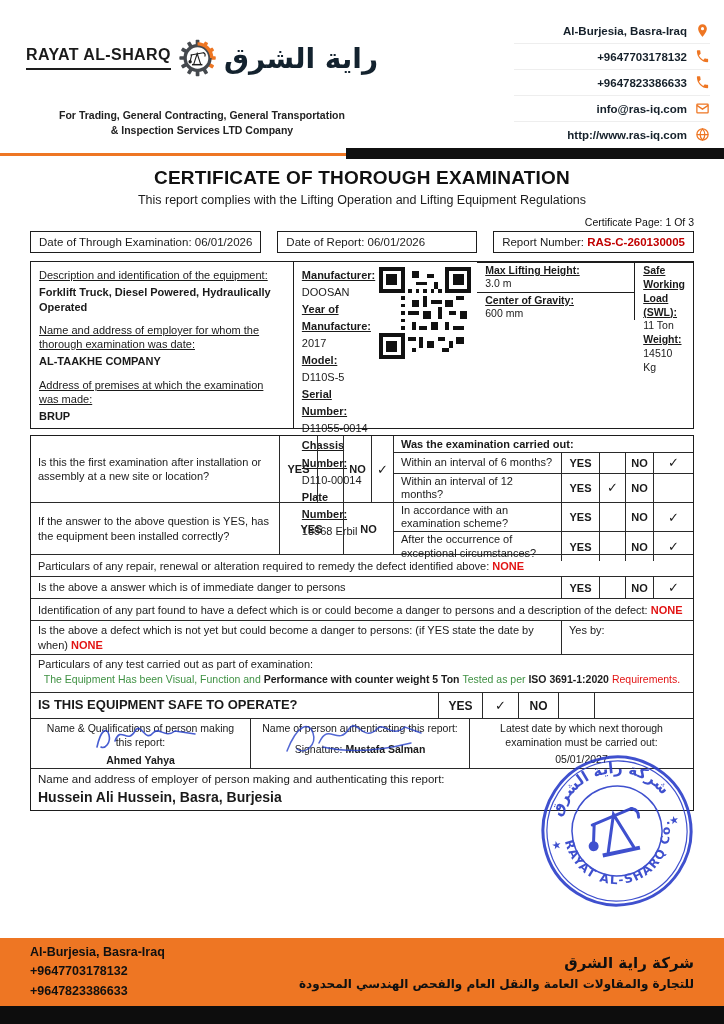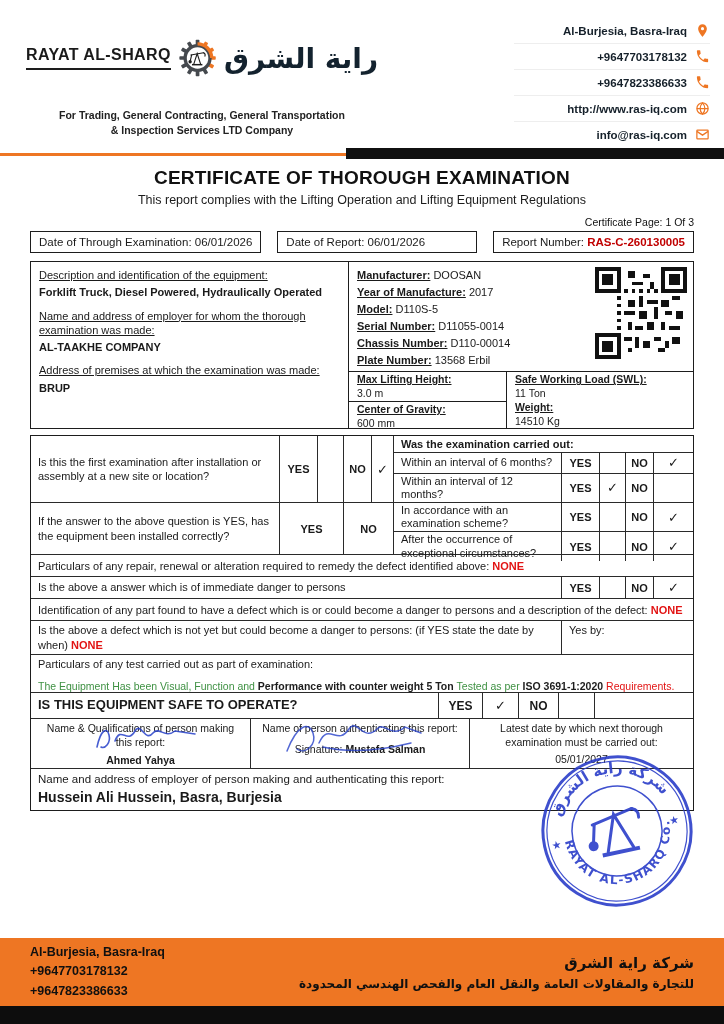--- a/index.html
+++ b/index.html
@@ -164,20 +164,20 @@
         </span>
       </div>
       <div class="contact-row">
+        <span>info@ras-iq.com</span>
+        <span class="cicon">
+          <svg viewBox="0 0 24 24" fill="none" stroke="currentColor" stroke-width="2">
+              <rect x="3" y="5" width="18" height="14" rx="1"></rect>
+              <path d="M3 7l9 6 9-6"></path>
+            </svg>
+        </span>
+      </div>
+      <div class="contact-row">
         <span>http://www.ras-iq.com</span>
         <span class="cicon">
           <svg viewBox="0 0 24 24" fill="none" stroke="currentColor" stroke-width="2">
               <circle cx="12" cy="12" r="9"></circle>
               <path d="M3 12h18M12 3c2.5 2.6 3.8 5.7 3.8 9s-1.3 6.4-3.8 9c-2.5-2.6-3.8-5.7-3.8-9S9.5 5.6 12 3z"></path>
-            </svg>
-        </span>
-      </div>
-      <div class="contact-row">
-        <span>info@ras-iq.com</span>
-        <span class="cicon">
-          <svg viewBox="0 0 24 24" fill="none" stroke="currentColor" stroke-width="2">
-              <rect x="3" y="5" width="18" height="14" rx="1"></rect>
-              <path d="M3 7l9 6 9-6"></path>
             </svg>
         </span>
       </div>

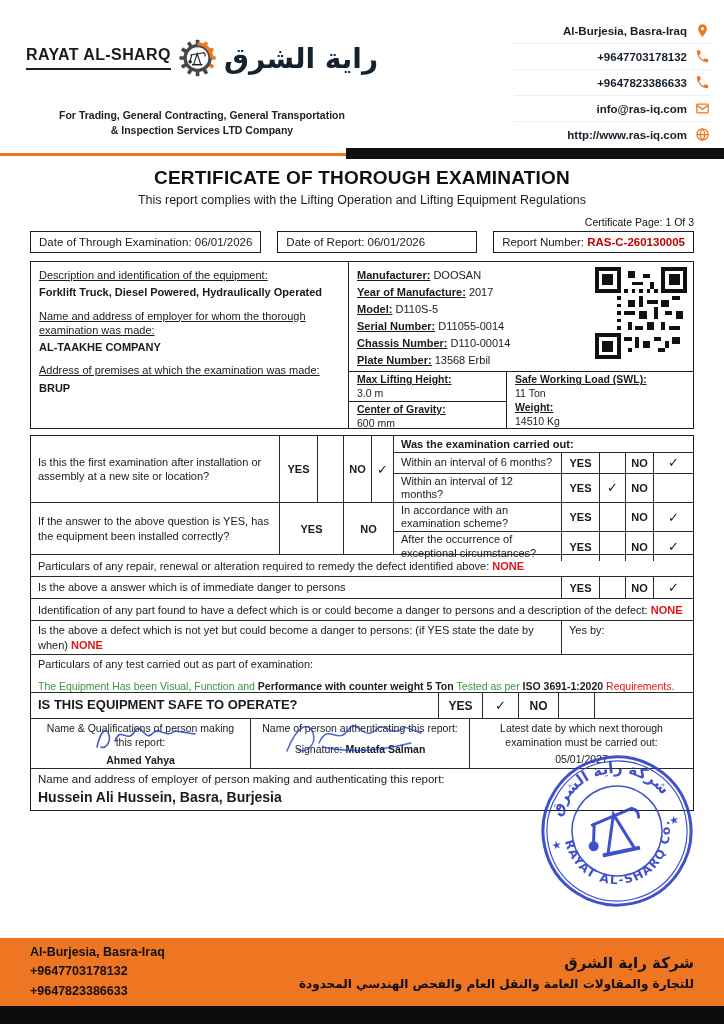--- a/index.html
+++ b/index.html
@@ -44,7 +44,7 @@
   .eq-label{text-decoration:underline;margin-top:9px}
   .eq-label.first{margin-top:0}
   .eq-val{font-weight:bold;margin-top:3px}
-  .eq-right{flex:1;display:flex;flex-direction:column}
+  .eq-right{flex:1;display:flex;flex-direction:row}
   .eq-specs{display:flex;padding:5px 6px 2px 8px;flex:1}
   .spec-list{flex:1;font-size:11px;line-height:1.55}
   .spec-label{font-weight:bold;text-decoration:underline}

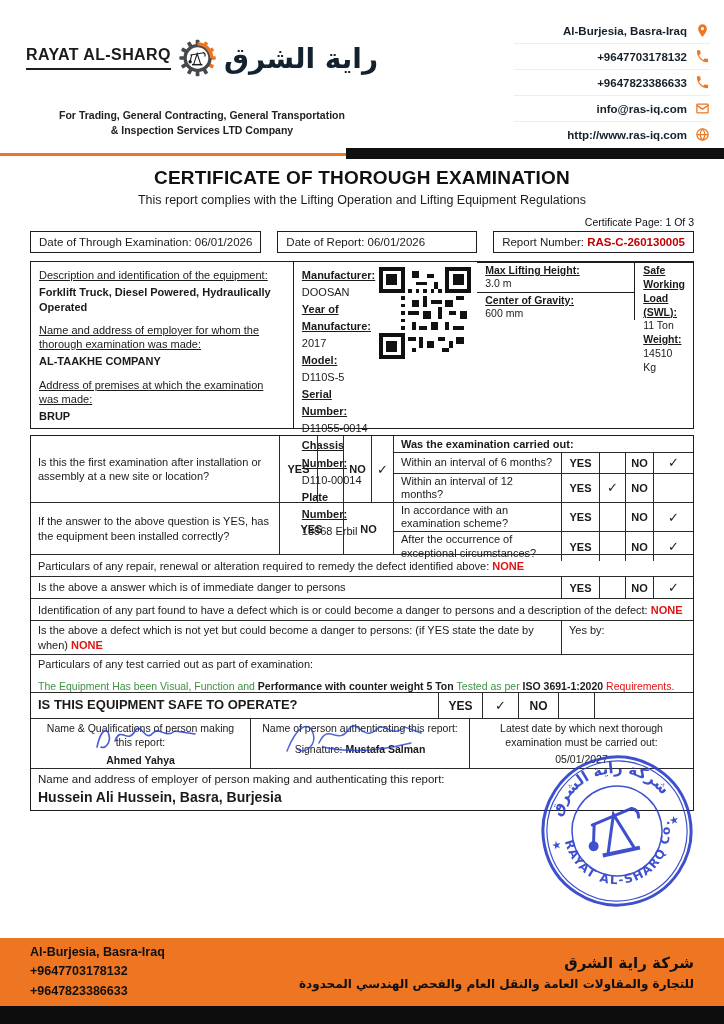--- a/index.html
+++ b/index.html
@@ -216,7 +216,7 @@
       <div class="eq-left">
         <div class="eq-label first">Description and identification of the equipment:</div>
         <div class="eq-val">Forklift Truck, Diesel Powered, Hydraulically Operated</div>
-        <div class="eq-label">Name and address of employer for whom the thorough examination was made:</div>
+        <div class="eq-label">Name and address of employer for whom the thorough examination was date:</div>
         <div class="eq-val">AL-TAAKHE COMPANY</div>
         <div class="eq-label">Address of premises at which the examination was made:</div>
         <div class="eq-val">BRUP</div>

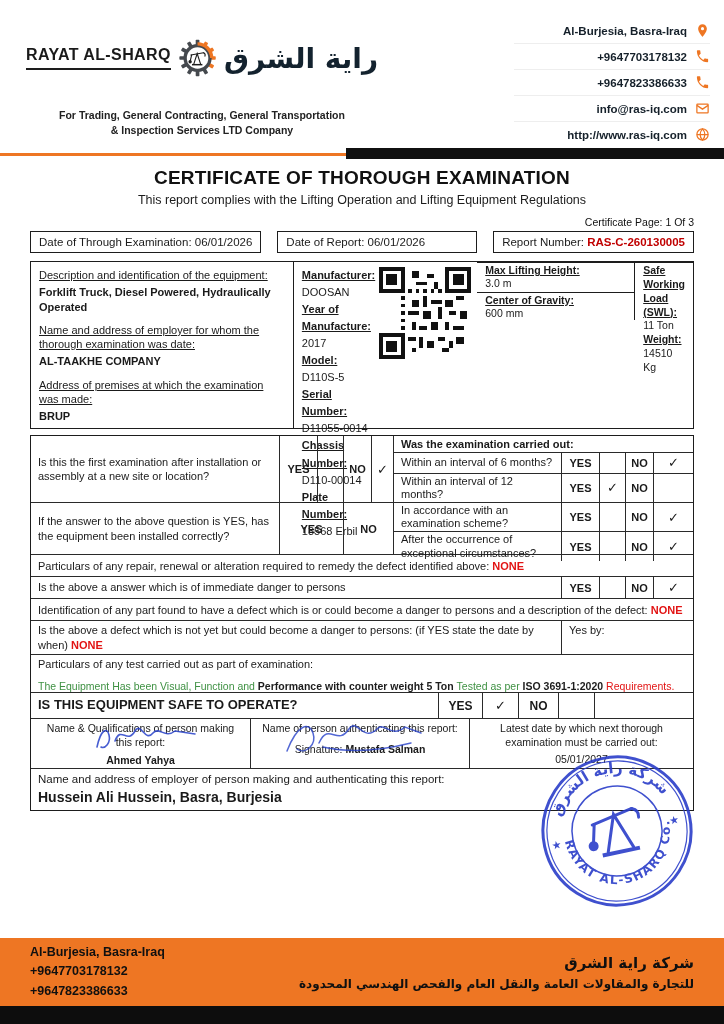--- a/index.html
+++ b/index.html
@@ -74,7 +74,7 @@
   .xsub > .xsubq{border-left:none;flex:1;justify-content:flex-start;text-align:left;padding:1px 7px;line-height:1.2}
   .xfull{flex:1;padding:3px 7px;display:flex;align-items:center}
   .block{display:block !important}
-  .test-line{margin-top:10px;font-size:10.5px}
+  .test-line{text-align:center;margin-top:3px;font-size:10.5px}
   .green{color:#3F9143}
   .dkbold{color:#1c1c1c;font-weight:bold}
   .safeq{font-size:13px;font-weight:bold}

